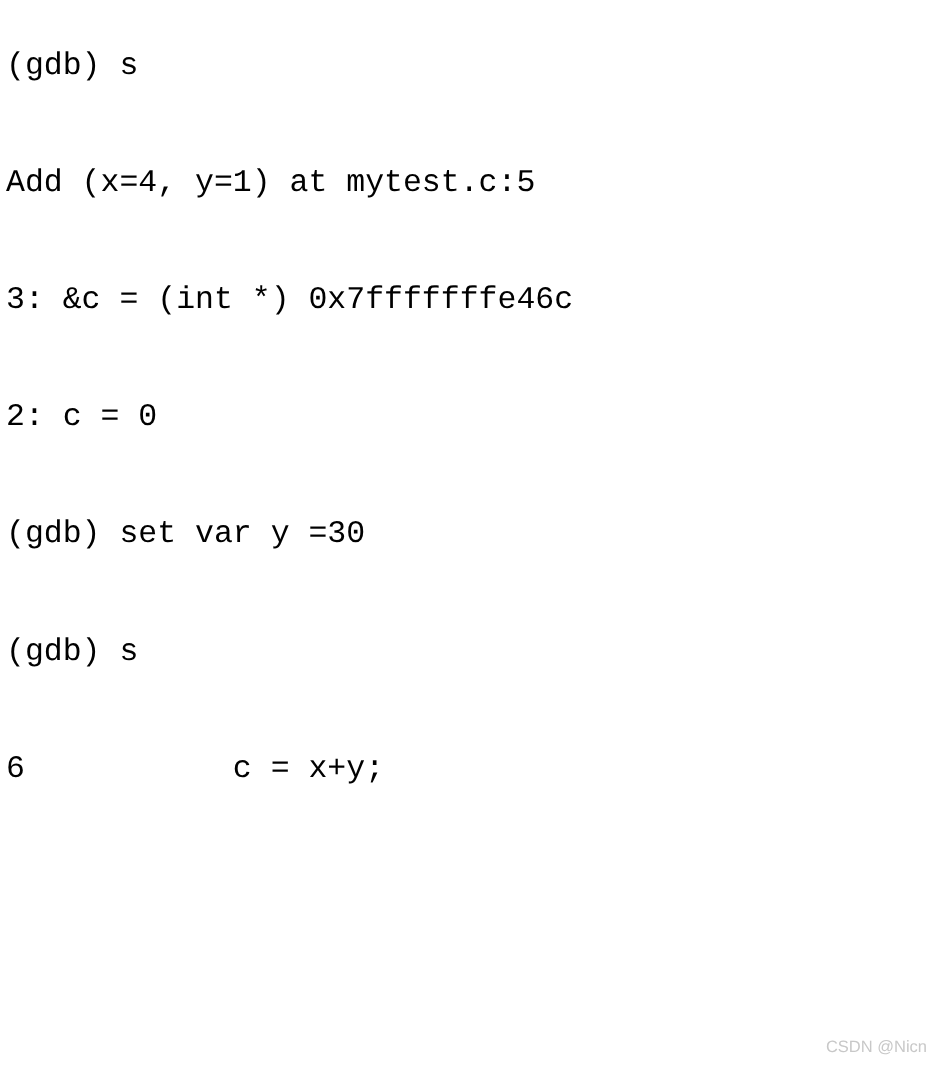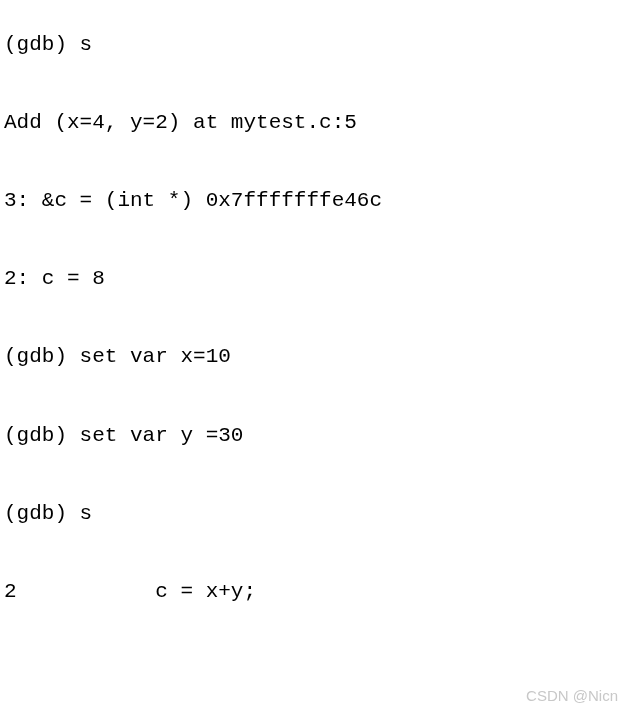--- a/index.html
+++ b/index.html
@@ -39,7 +39,7 @@
 
 <div class="terminal">
   <span class="line" style="margin-top:-22px;">(gdb) s</span>
-  <span class="line">Add (x=4, y=2) at mytest.c:5</span>
+  <span class="line">Add (x=4, y=1) at mytest.c:5</span>
   <span class="line">3: &amp;c = (int *) 0x7fffffffe46c</span>
   <span class="line">2: c = 8</span>
   <span class="line">(gdb) set var x=10</span>

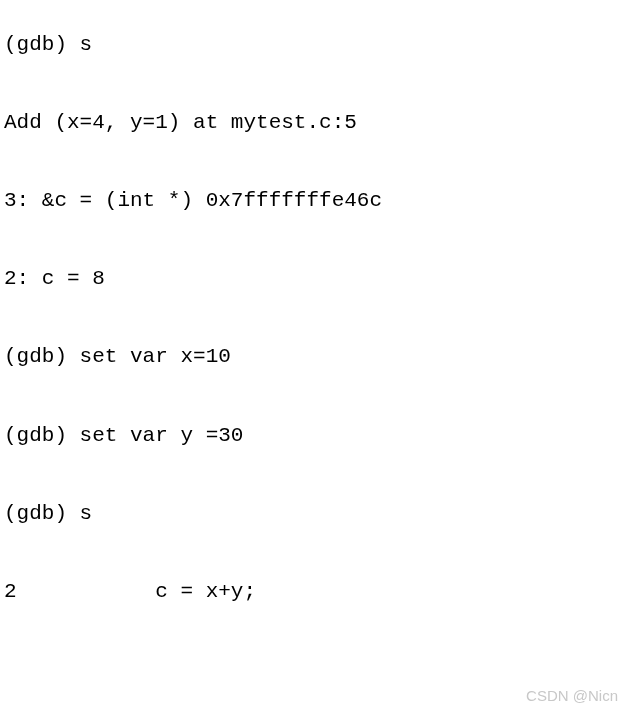--- a/index.html
+++ b/index.html
@@ -41,7 +41,7 @@
   <span class="line" style="margin-top:-22px;">(gdb) s</span>
   <span class="line">Add (x=4, y=1) at mytest.c:5</span>
   <span class="line">3: &amp;c = (int *) 0x7fffffffe46c</span>
-  <span class="line">2: c = 8</span>
+  <span class="line">2: c = 0</span>
   <span class="line">(gdb) set var x=10</span>
   <span class="line">(gdb) set var y =30</span>
   <span class="line">(gdb) s</span>

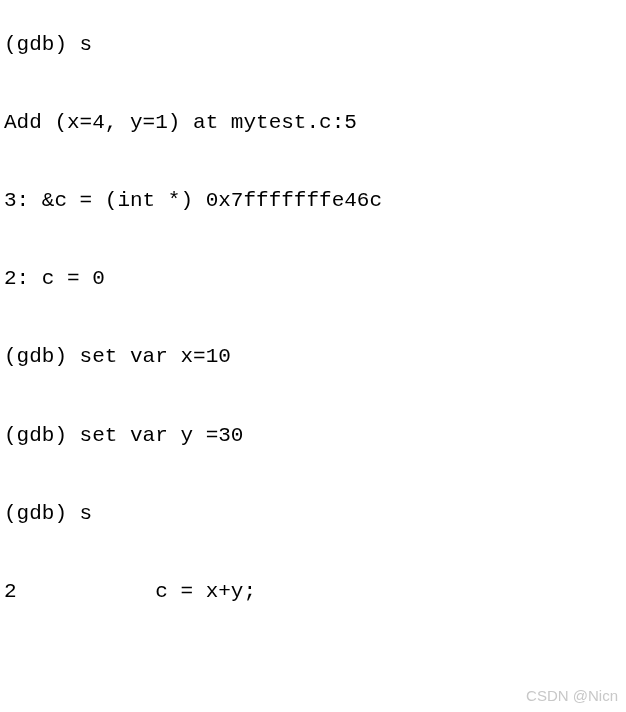--- a/index.html
+++ b/index.html
@@ -42,7 +42,6 @@
   <span class="line">Add (x=4, y=1) at mytest.c:5</span>
   <span class="line">3: &amp;c = (int *) 0x7fffffffe46c</span>
   <span class="line">2: c = 0</span>
-  <span class="line">(gdb) set var x=10</span>
   <span class="line">(gdb) set var y =30</span>
   <span class="line">(gdb) s</span>
   <span class="line">2           c = x+y;</span>

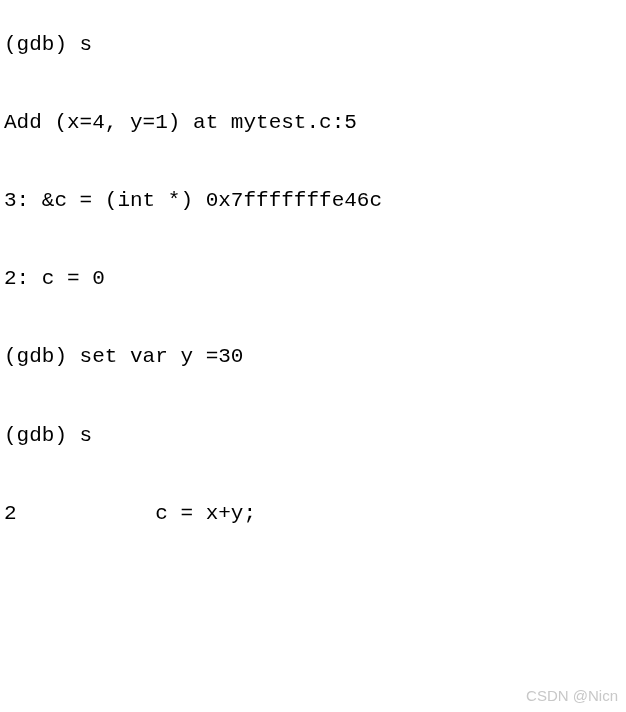--- a/index.html
+++ b/index.html
@@ -44,7 +44,7 @@
   <span class="line">2: c = 0</span>
   <span class="line">(gdb) set var y =30</span>
   <span class="line">(gdb) s</span>
-  <span class="line">2           c = x+y;</span>
+  <span class="line">6           c = x+y;</span>
   
   
   

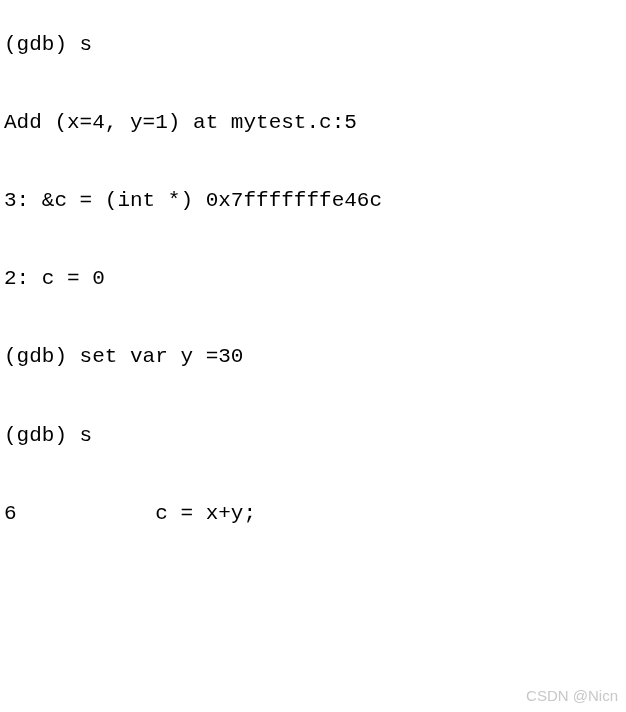--- a/index.html
+++ b/index.html
@@ -30,7 +30,7 @@
       bottom: 6px;
       right: 8px;
       font-family: Arial, sans-serif;
-      font-size: 15px;
+      font-size: 11px;
       color: #c8c8c8;
     }
   </style>

